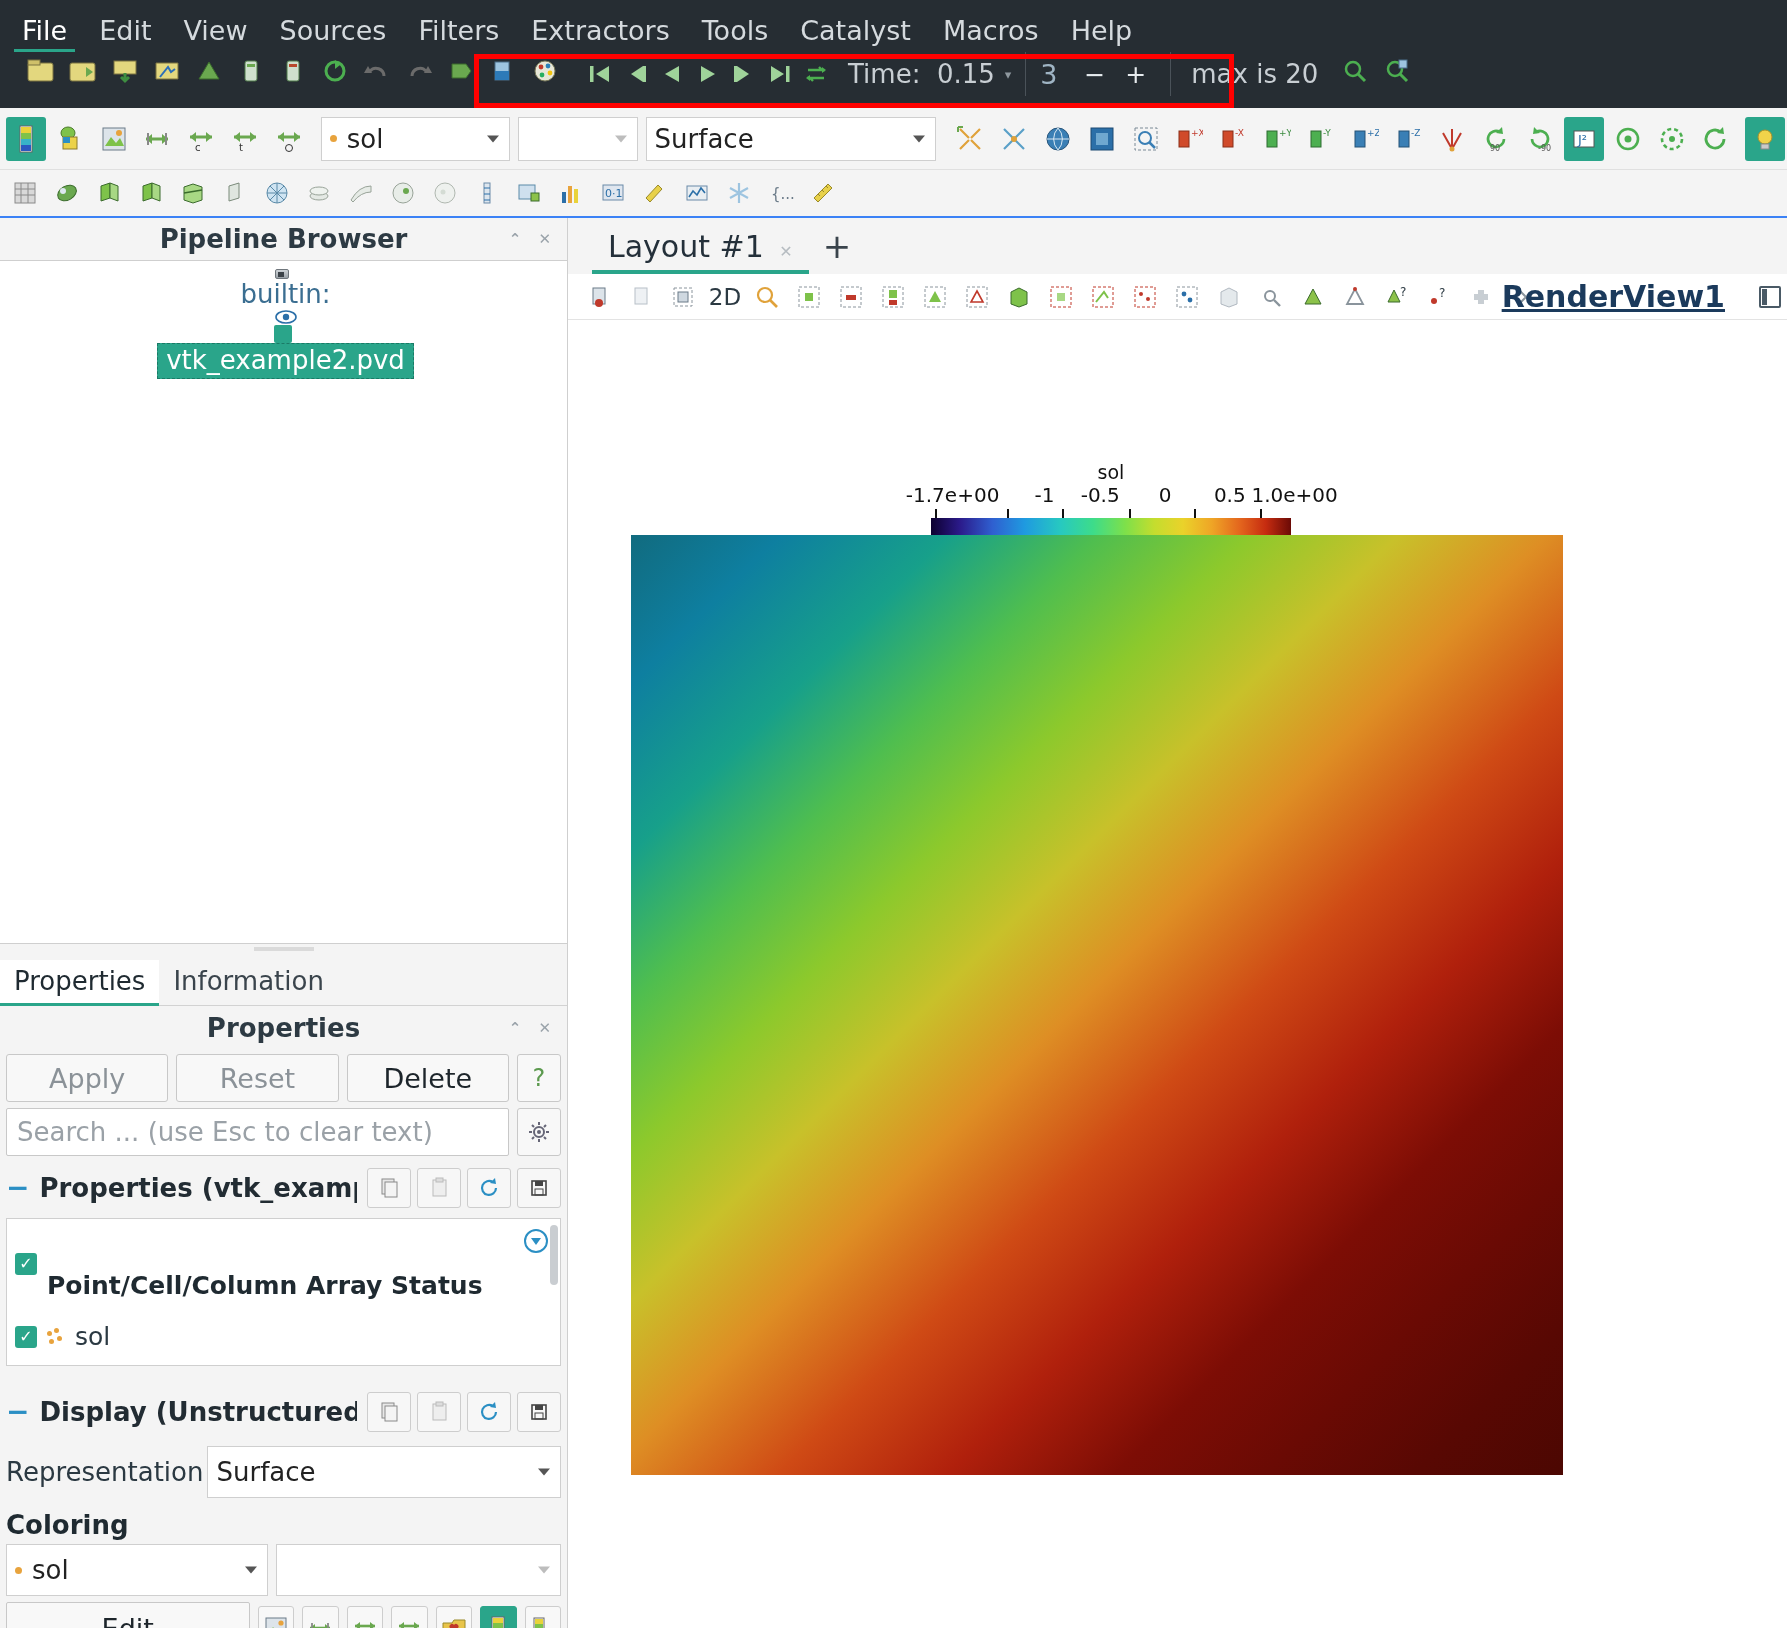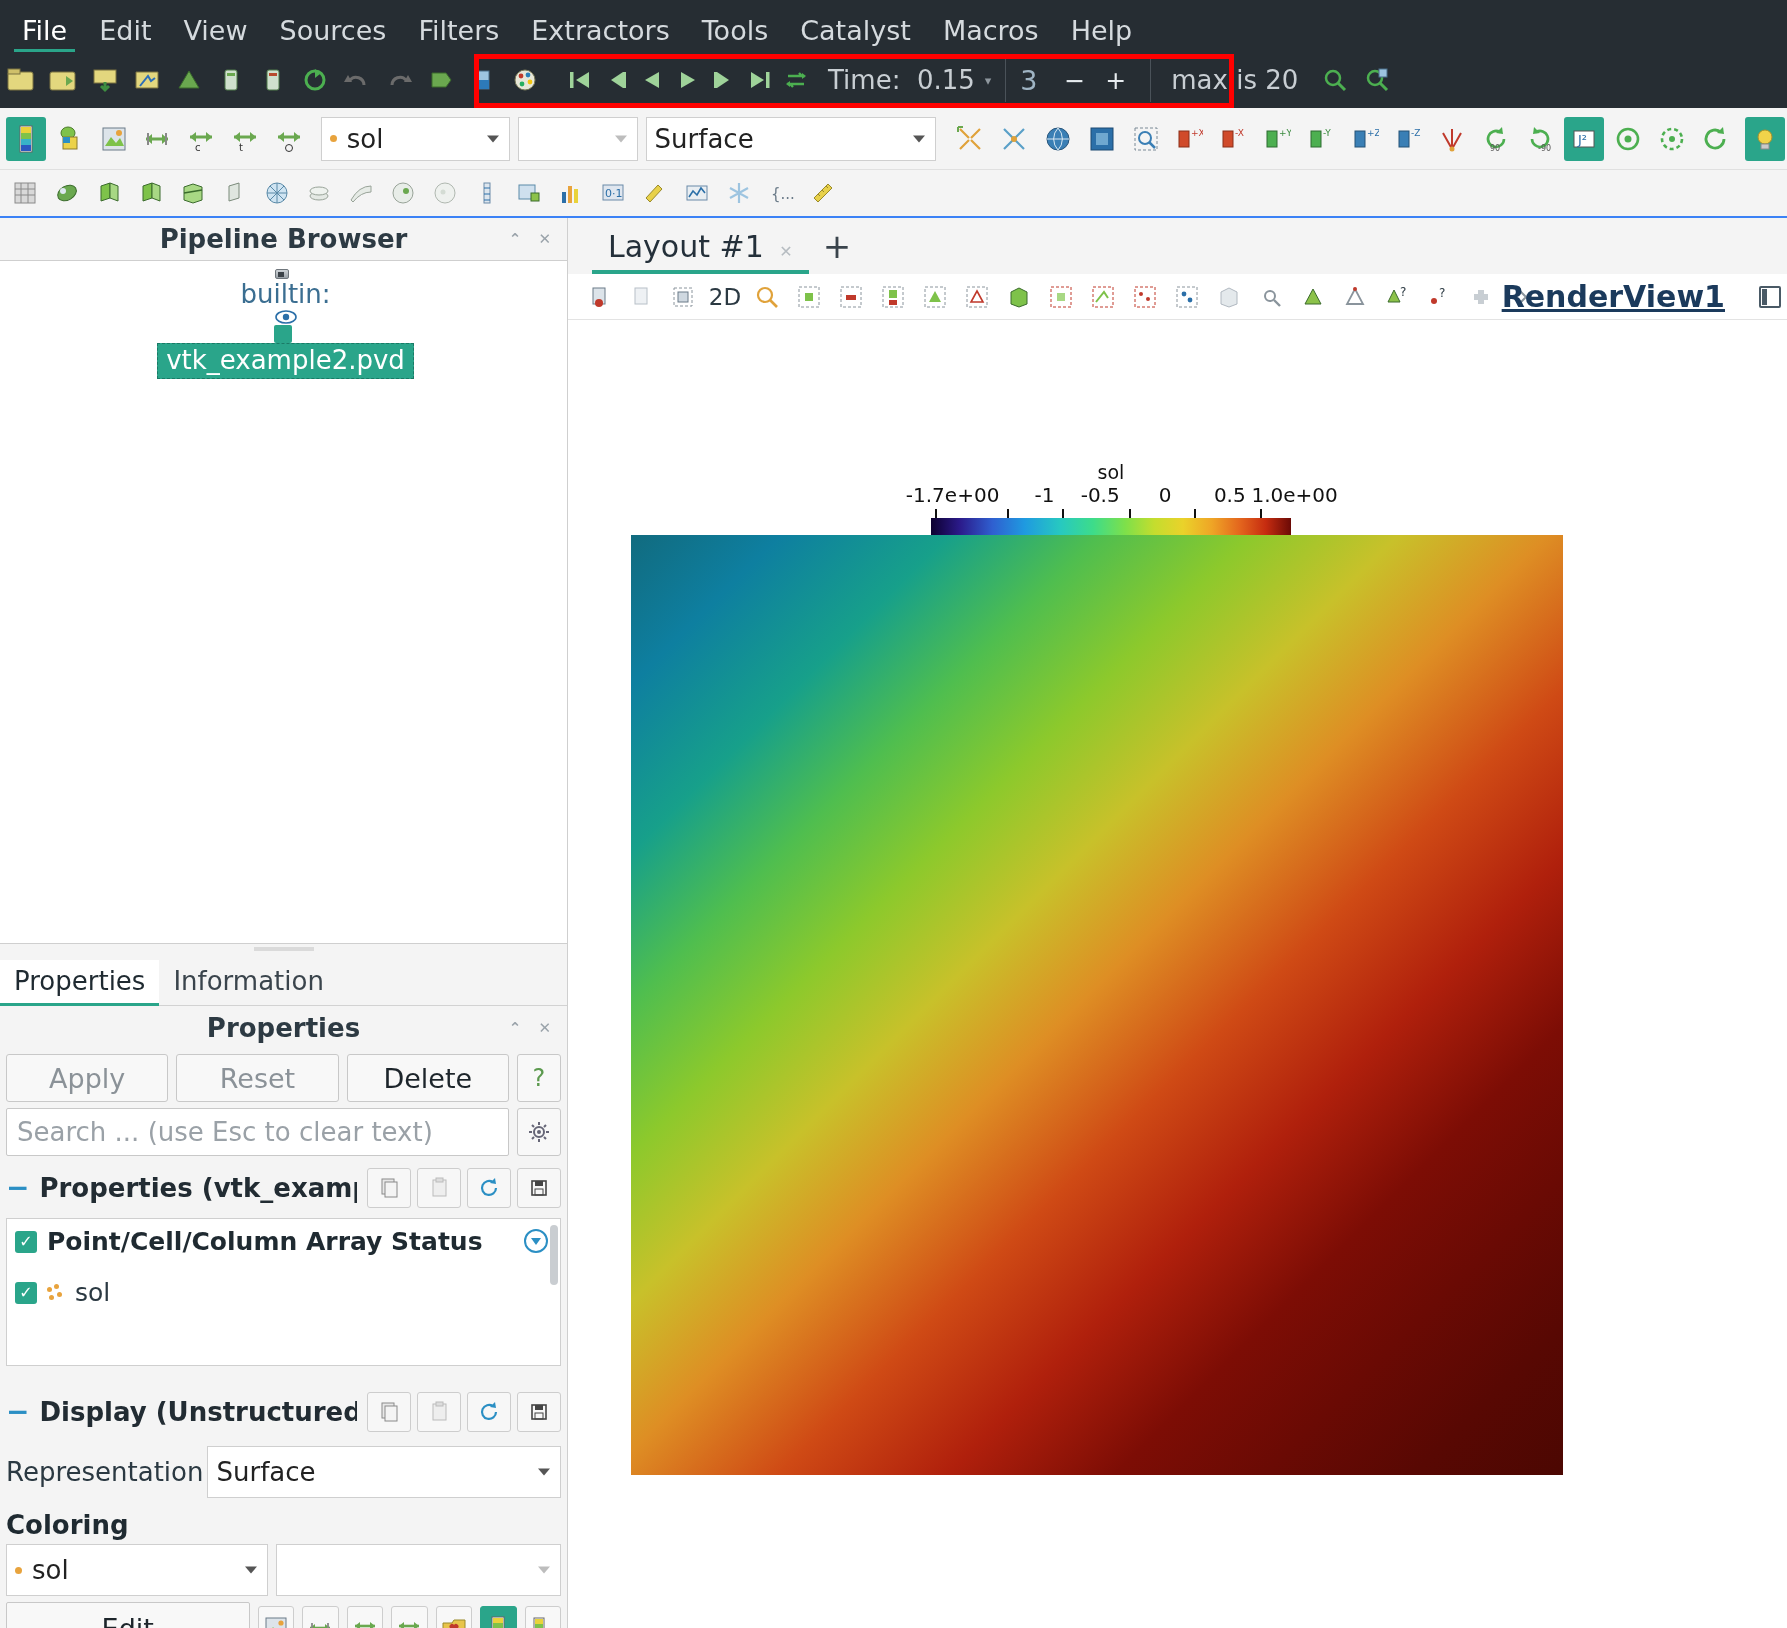--- a/index.html
+++ b/index.html
@@ -29,7 +29,7 @@
   
   .toolbar1 {
     height: 56px; background: #262d33;
-    display: flex; align-items: center; padding-left: 0;
+    display: flex; padding-left: 20px;
     position: relative;
   }
   .tb-icon {

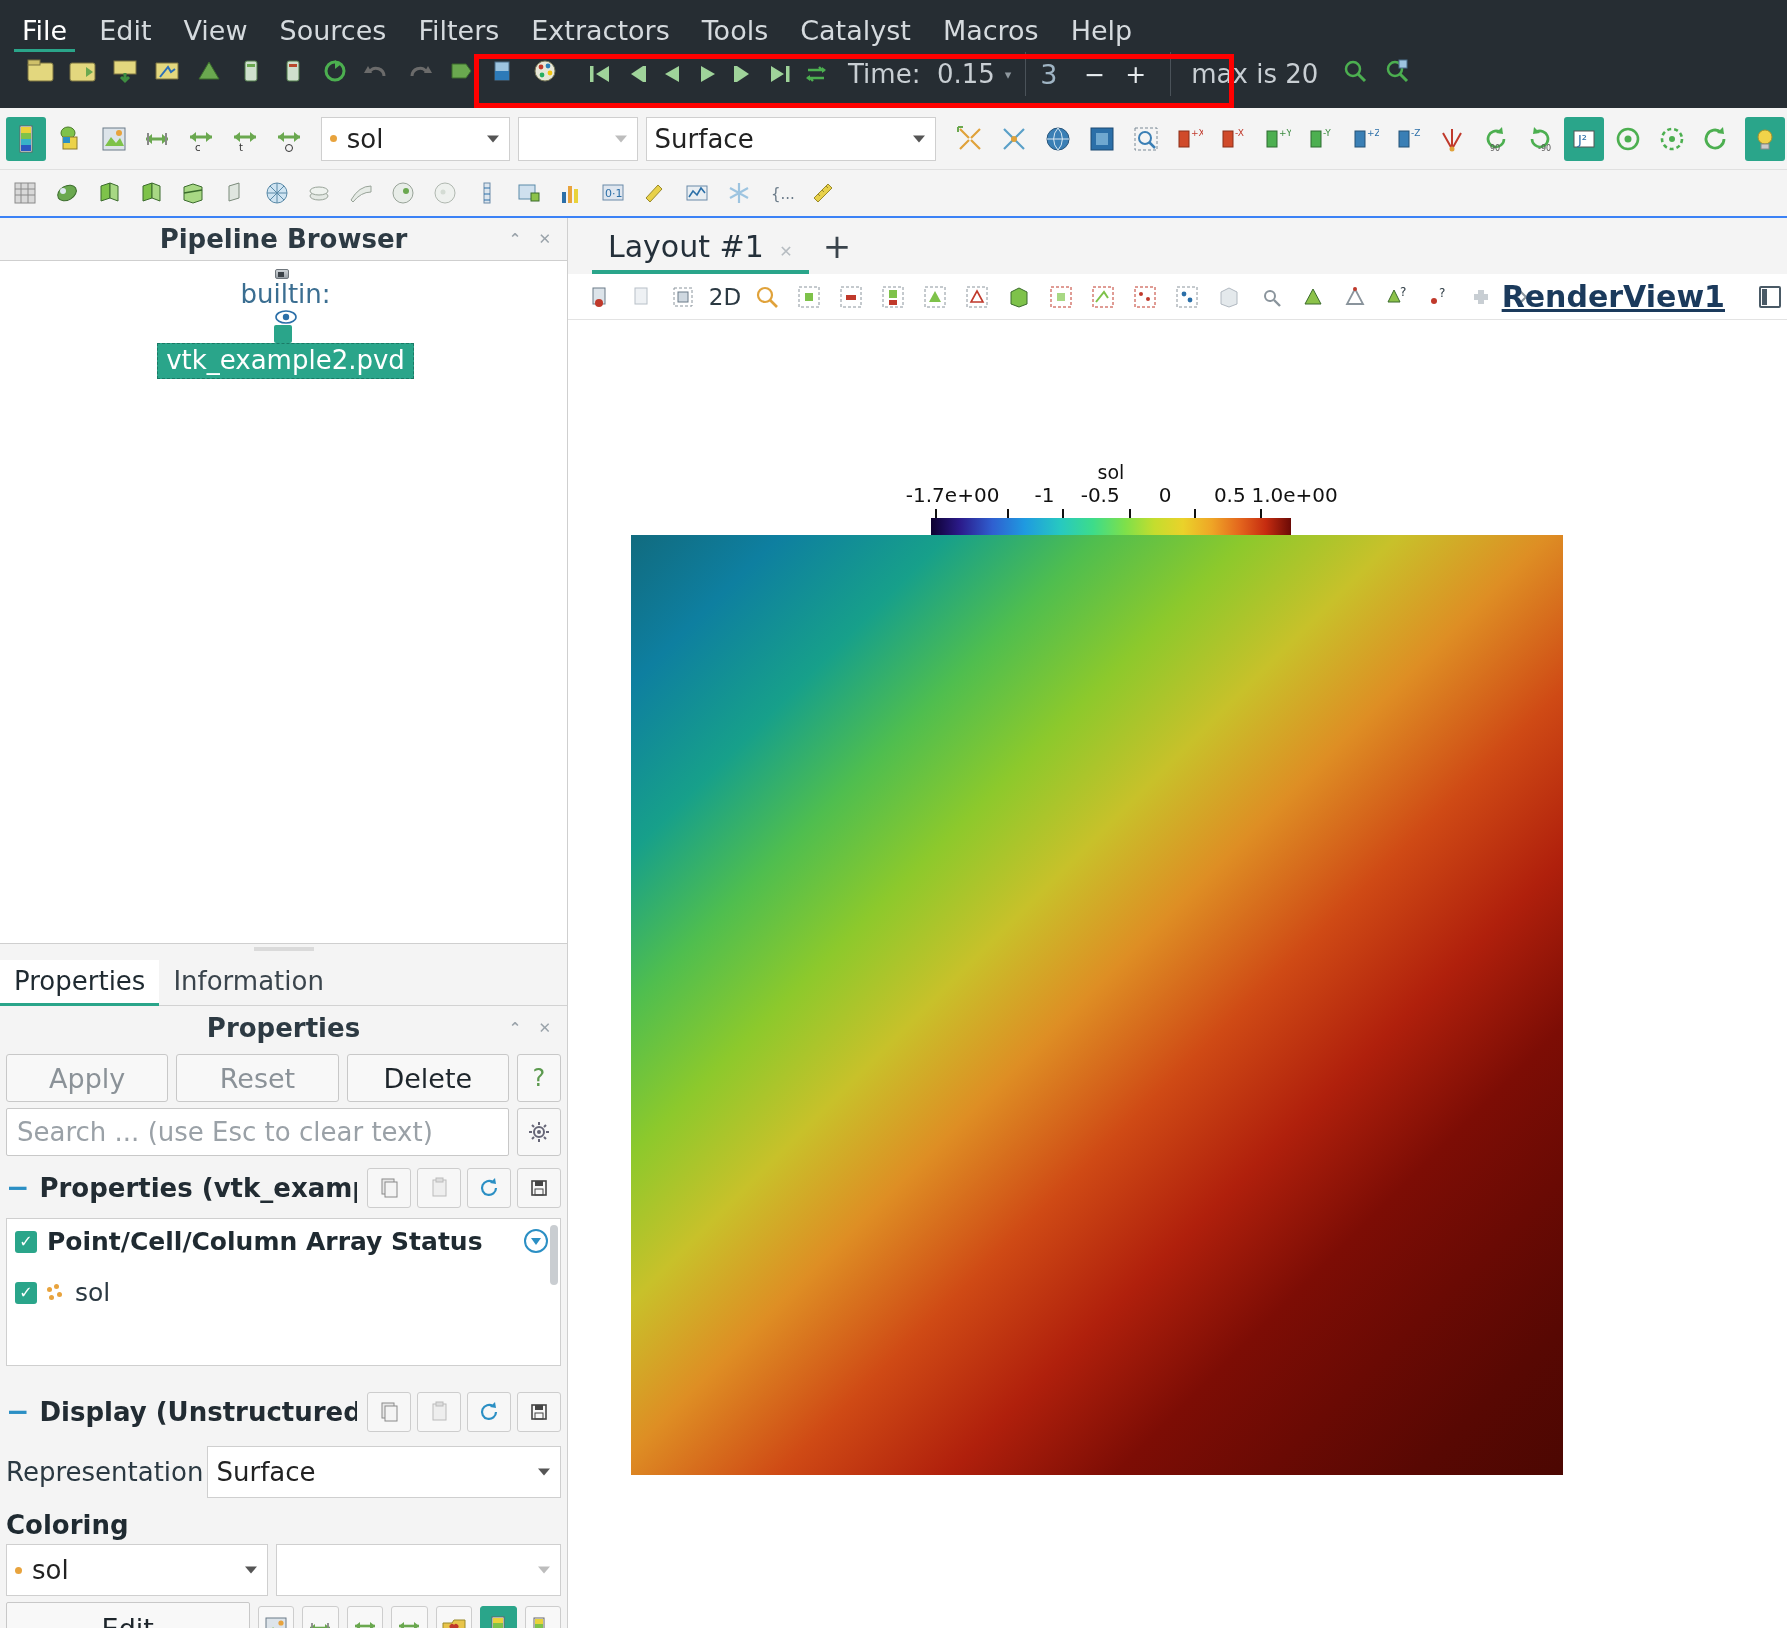--- a/index.html
+++ b/index.html
@@ -165,7 +165,7 @@
   .arr-head{display:flex;align-items:center;gap:10px;}
   .chk{width:22px;height:22px;border-radius:3px;background:#2aa58a;display:flex;align-items:center;
     justify-content:center;color:#fff;font-size:16px;flex:none;}
-  .arr-title{font-size:25px;font-weight:bold;color:#1f2a31;}
+  .arr-title{font-size:25px;font-weight:bold;color:#1f2a31;margin-top:44px;}
   .arr-row{display:flex;align-items:center;gap:10px;margin-top:22px;}
   .arr-name{font-size:25px;color:#2b3942;}
   .pt-glyph{width:18px;height:18px;position:relative;flex:none;}

